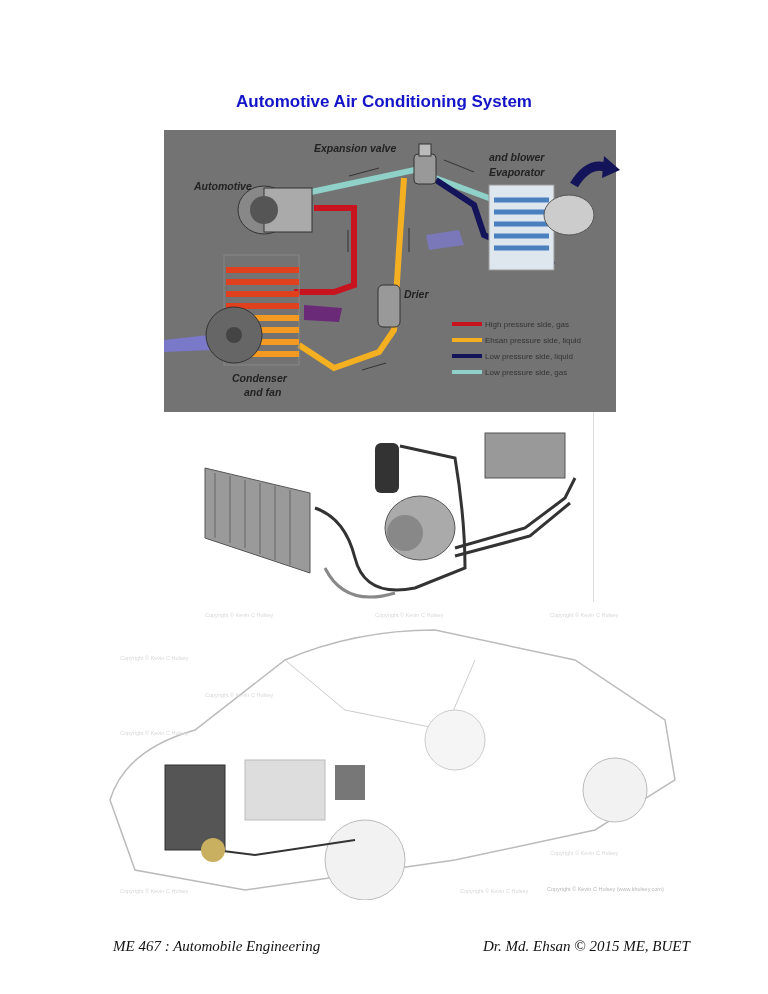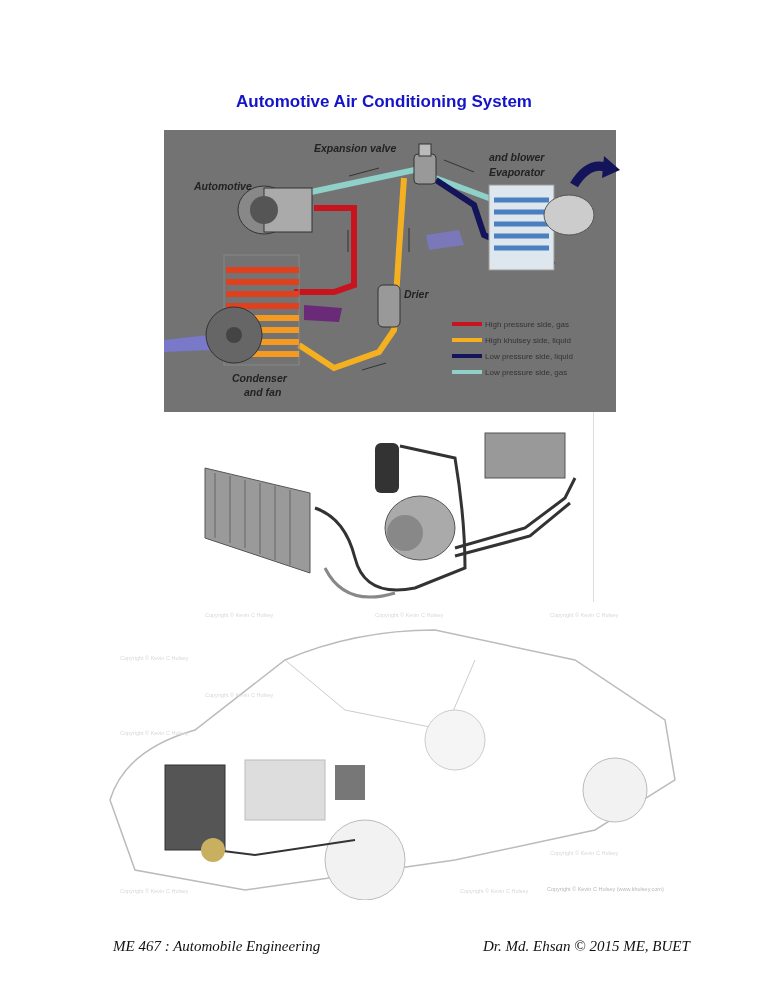--- a/index.html
+++ b/index.html
@@ -90,7 +90,7 @@
     </div>
   <div class="leg-row">
       <span class="leg-sw" style="background:#f5b021"></span>
-      <span class="leg-txt">High khulsey side, liquid</span>
+      <span class="leg-txt">Ehsan pressure side, liquid</span>
     </div>
   <div class="leg-row">
       <span class="leg-sw" style="background:#14145a"></span>

